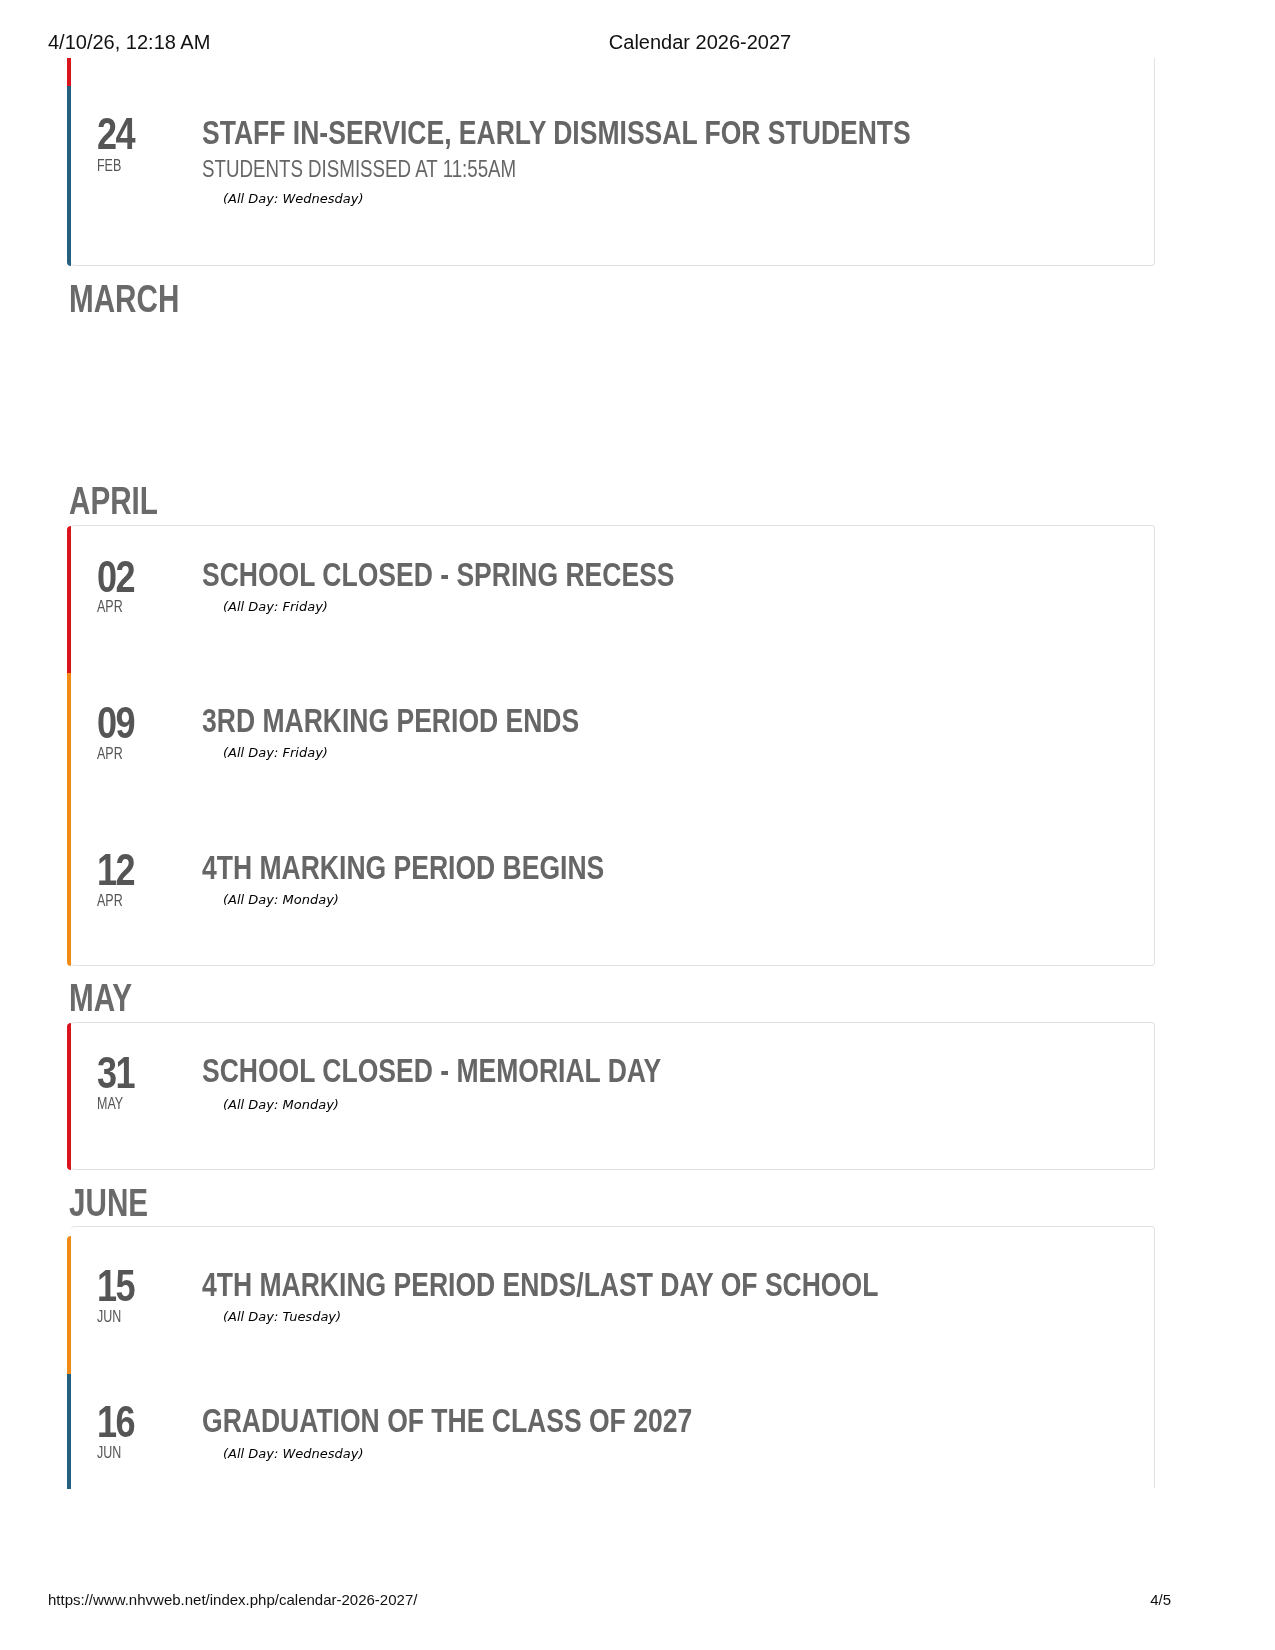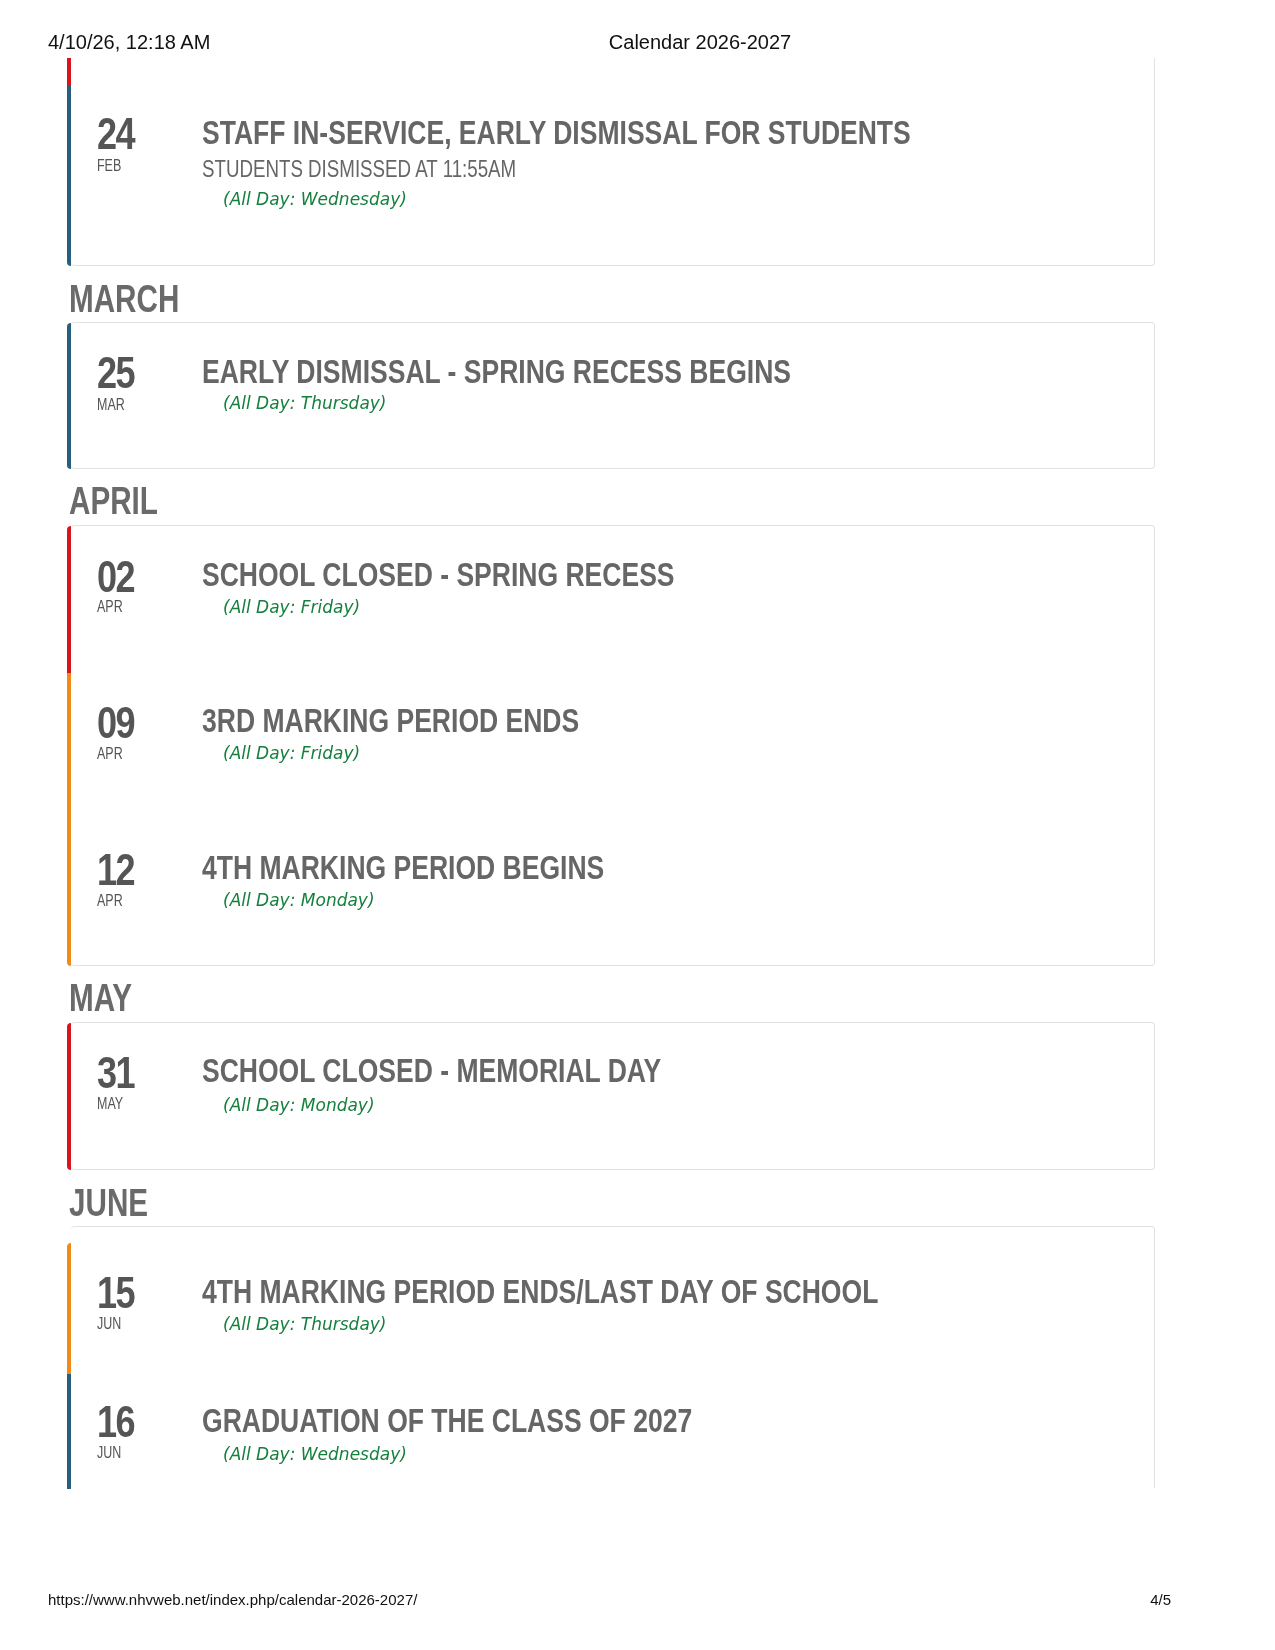--- a/index.html
+++ b/index.html
@@ -28,7 +28,7 @@
     .date-mon { position: absolute; left: 26px; font-family: "Liberation Sans", sans-serif; font-size: 16px; color: #555555; transform: scaleX(0.78); transform-origin: left top; line-height: 18px; }
     .ev-title { position: absolute; left: 131px; font-family: "Liberation Sans", sans-serif; font-weight: bold; font-size: 34px; color: #666666; transform: scaleX(0.78); transform-origin: left top; white-space: nowrap; line-height: 38px; }
     .ev-sub { position: absolute; left: 131px; font-family: "Liberation Sans", sans-serif; font-size: 24px; color: #666666; transform: scaleX(0.78); transform-origin: left top; white-space: nowrap; line-height: 28px; }
-    .ev-time { position: absolute; left: 152px; font-family: "DejaVu Sans", sans-serif; font-style: italic; font-size: 17px; color: #15803d; white-space: nowrap; line-height: 18px; }
+    .ev-time { position: absolute; left: 152px; font-family: "DejaVu Sans", sans-serif; font-style: italic; font-size: 13px; color: #000000; white-space: nowrap; line-height: 18px; }
 
     .month-head { position: absolute; left: 69px; font-family: "Liberation Sans", sans-serif; font-weight: bold; font-size: 38px; color: #6a6a6a; transform: scaleX(0.78); transform-origin: left top; line-height: 40px; }
   </style>

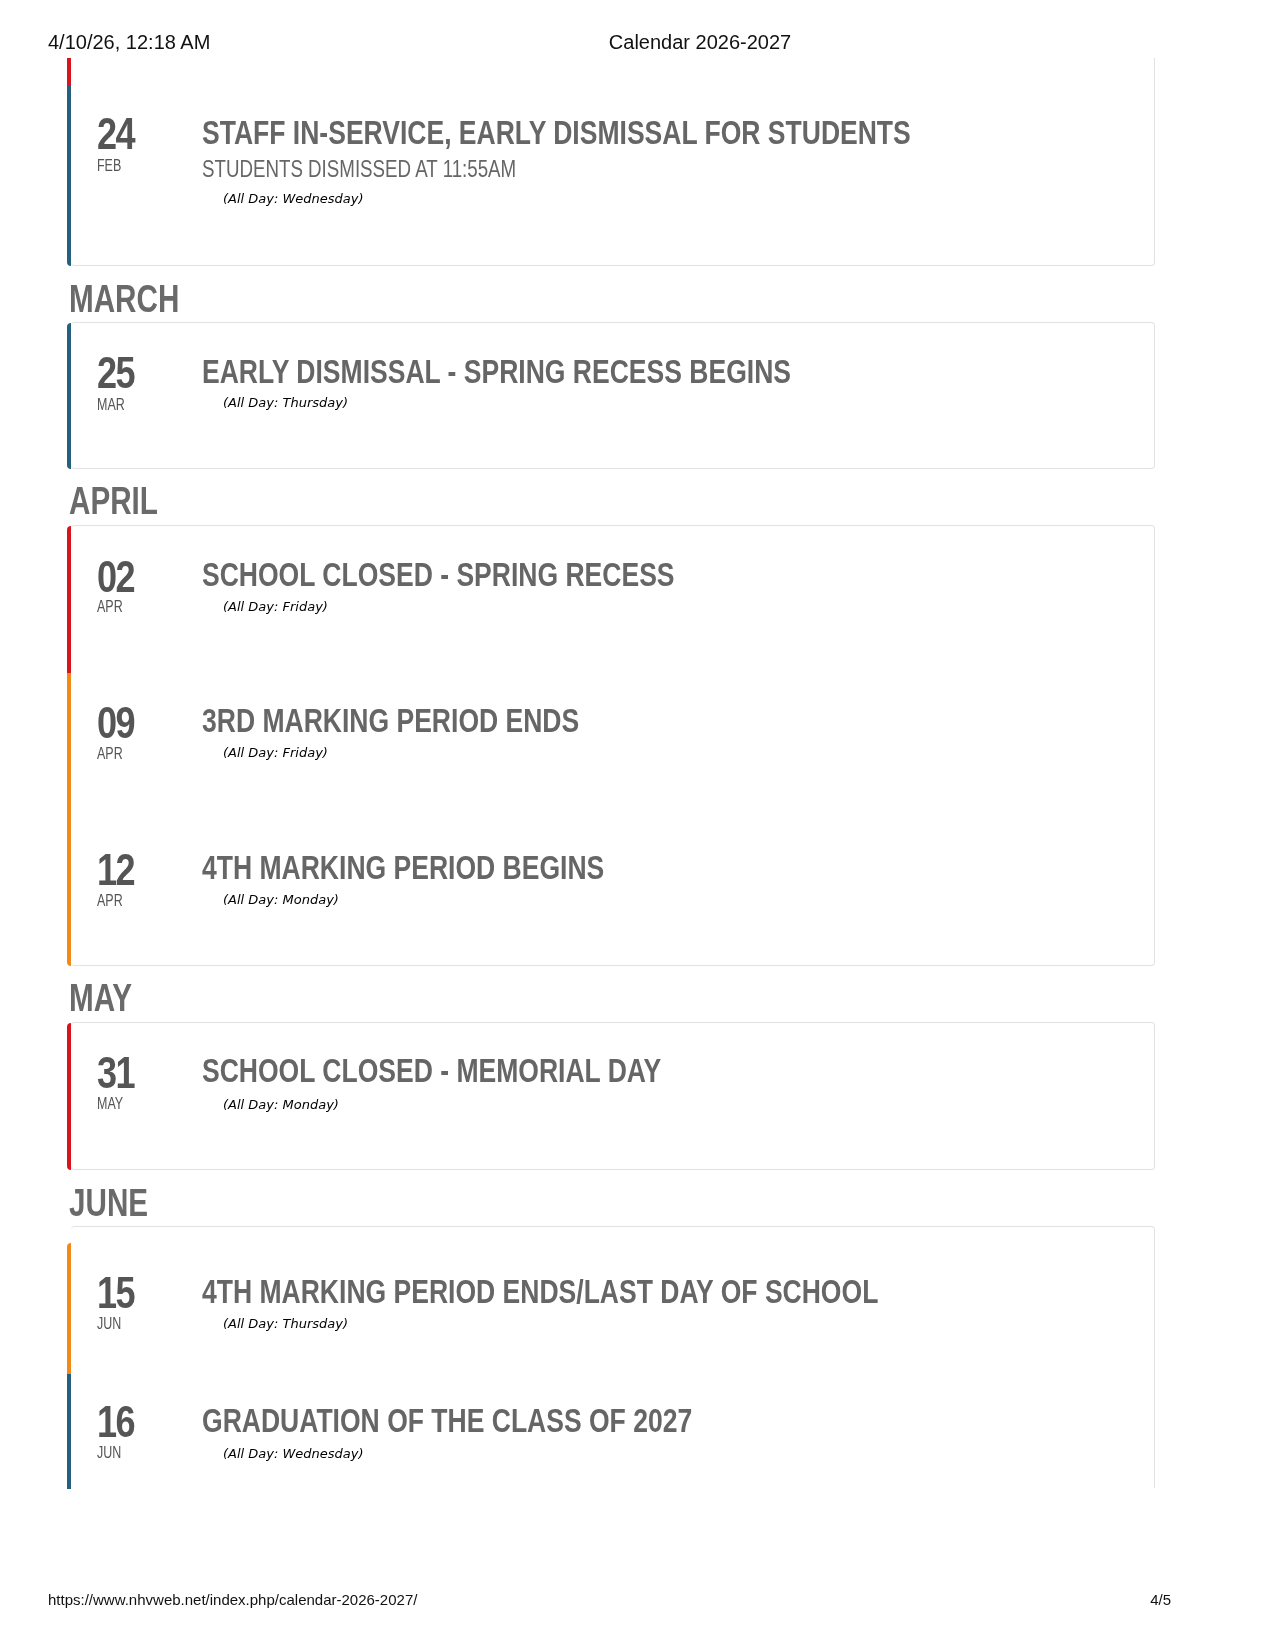--- a/index.html
+++ b/index.html
@@ -57,15 +57,6 @@
   </div>
 
   <div class="month-head" style="top:279px;">MARCH</div>
-  <div class="card" style="top:322px;height:147px;">
-    <div class="event first last" style="top:0;height:146px;">
-      <div class="accent" style="background:#25607e;"></div>
-      <div class="date-num" style="top:28px;">25</div>
-      <div class="date-mon" style="top:73px;">MAR</div>
-      <div class="ev-title" style="top:29px;">EARLY DISMISSAL - SPRING RECESS BEGINS</div>
-      <div class="ev-time" style="top:71px;">(All Day: Thursday)</div>
-    </div>
-  </div>
 
   <div class="month-head" style="top:481px;">APRIL</div>
   <div class="card" style="top:525px;height:441px;">

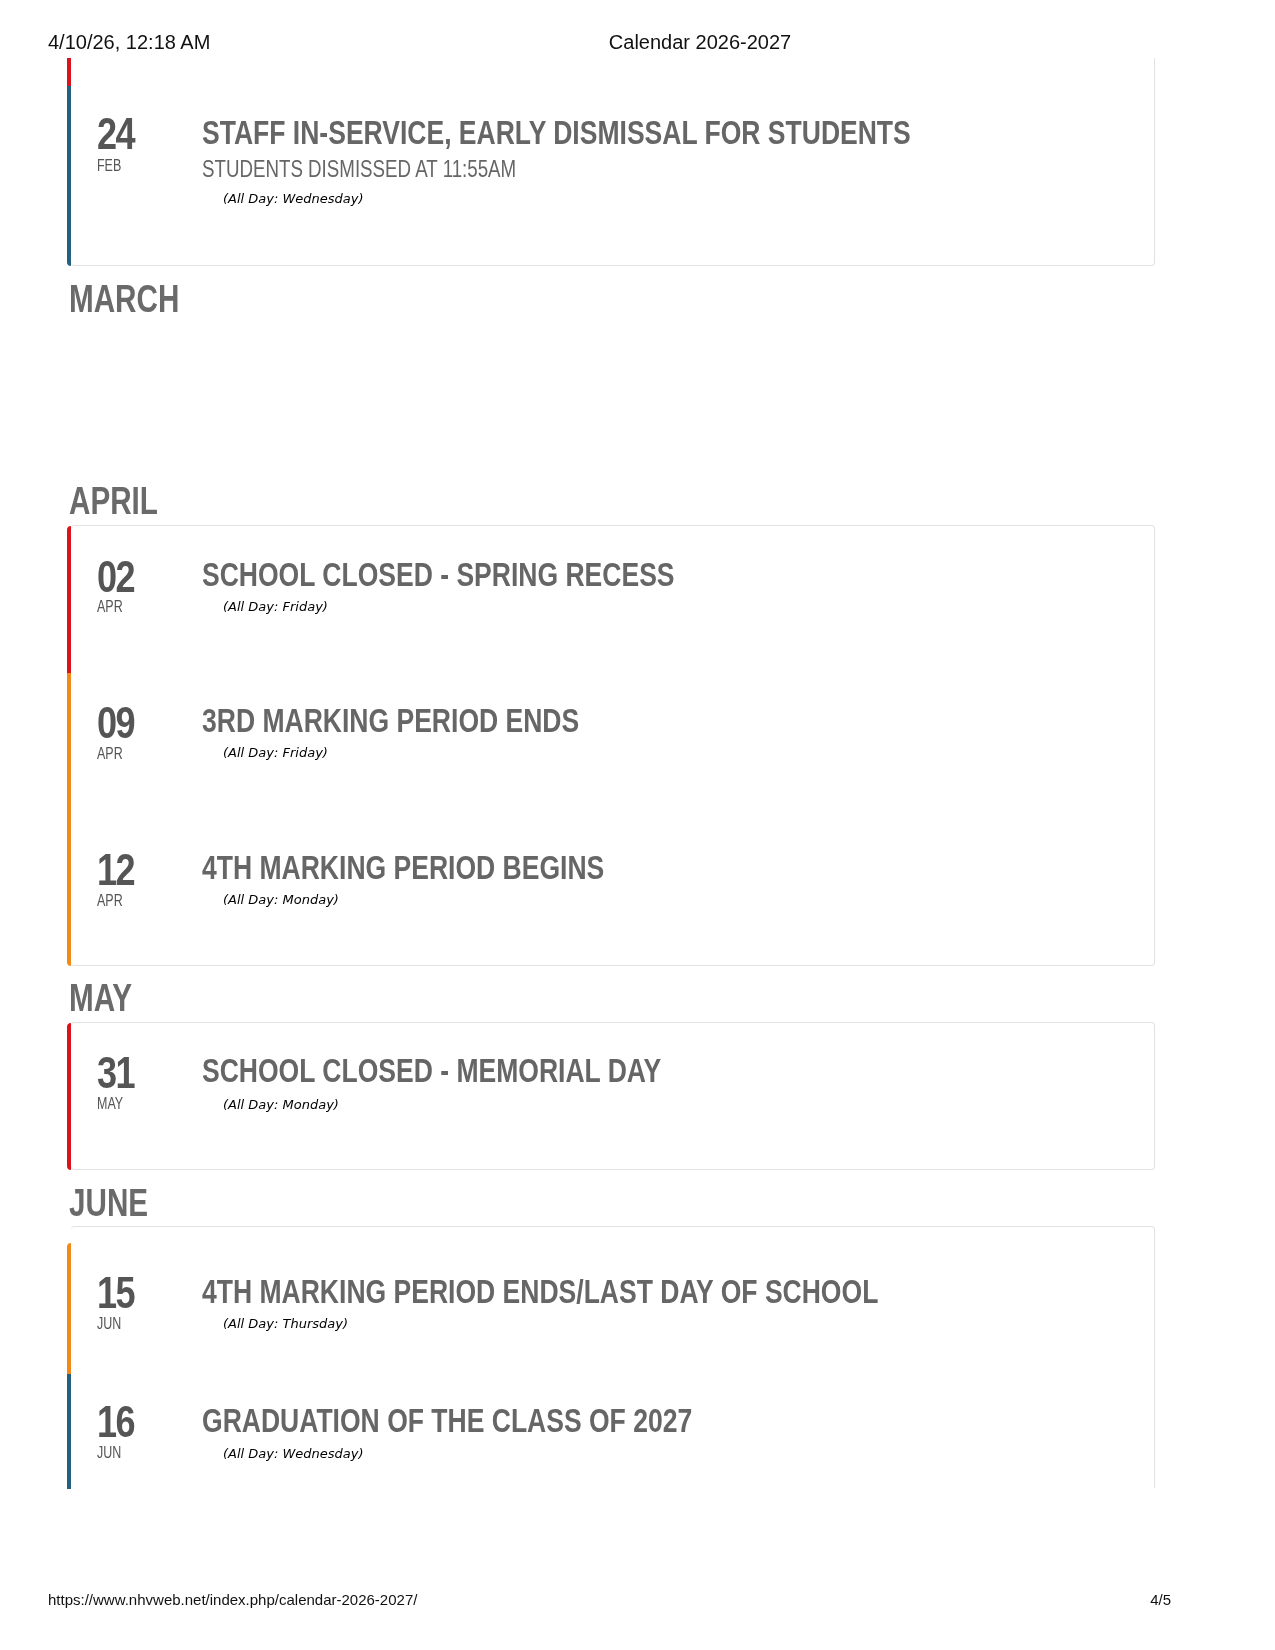--- a/index.html
+++ b/index.html
@@ -96,7 +96,7 @@
 
   <div class="month-head" style="top:1183px;">JUNE</div>
   <div class="card open-bottom" style="top:1226px;height:262px;">
-    <div class="event first" style="top:16px;height:147px;text-align:center;">
+    <div class="event first" style="top:9px;height:147px;text-align:center;">
       <div class="accent" style="background:#f28a18;"></div>
       <div class="date-num" style="top:28px;">15</div>
       <div class="date-mon" style="top:72px;">JUN</div>

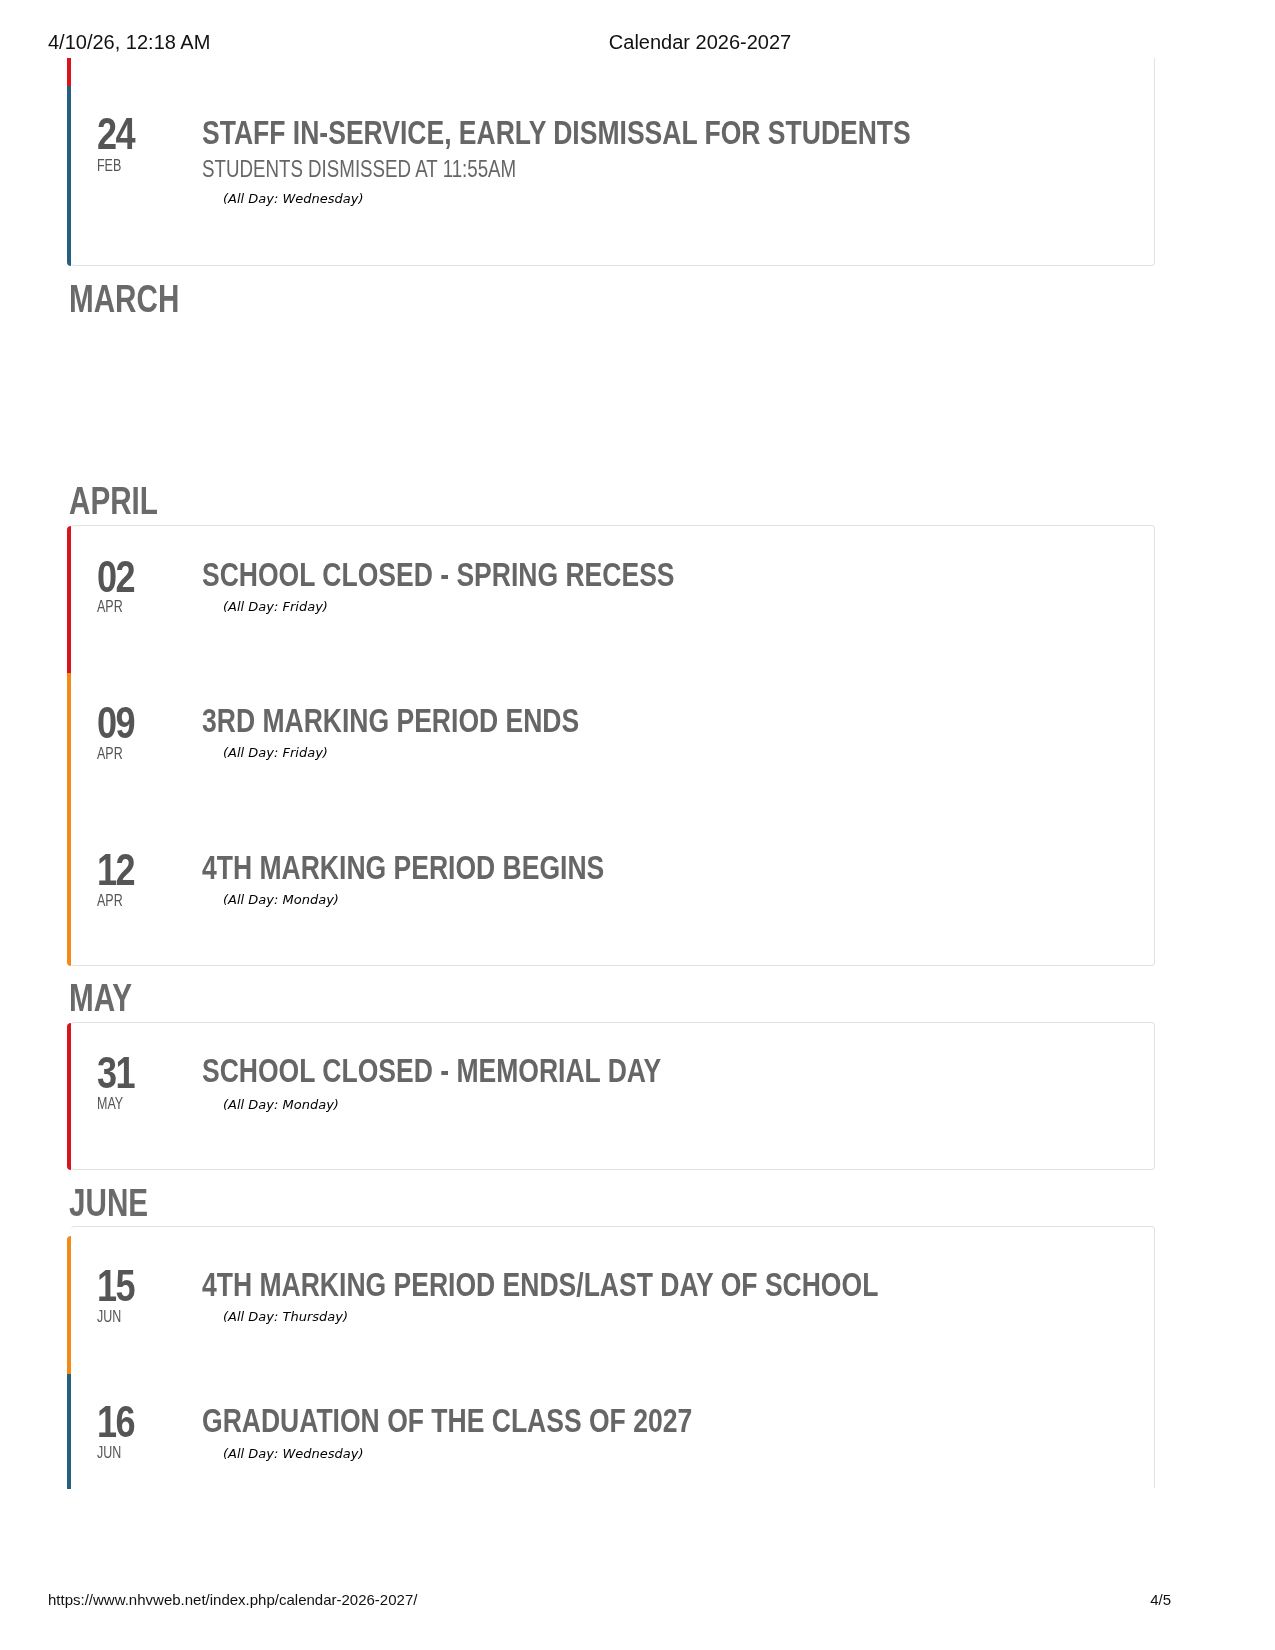--- a/index.html
+++ b/index.html
@@ -101,7 +101,7 @@
       <div class="date-num" style="top:28px;">15</div>
       <div class="date-mon" style="top:72px;">JUN</div>
       <div class="ev-title" style="top:29px;">4TH MARKING PERIOD ENDS/LAST DAY OF SCHOOL</div>
-      <div class="ev-time" style="top:72px;">(All Day: Thursday)</div>
+      <div class="ev-time" style="top:72px;">(All Day: Tuesday)</div>
     </div>
     <div class="event" style="top:147px;height:115px;">
       <div class="accent" style="background:#25607e;"></div>

